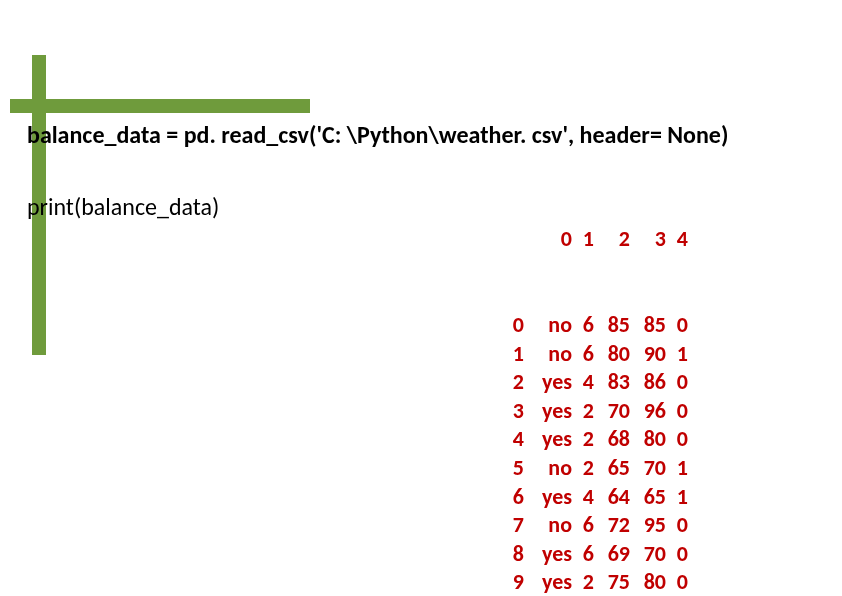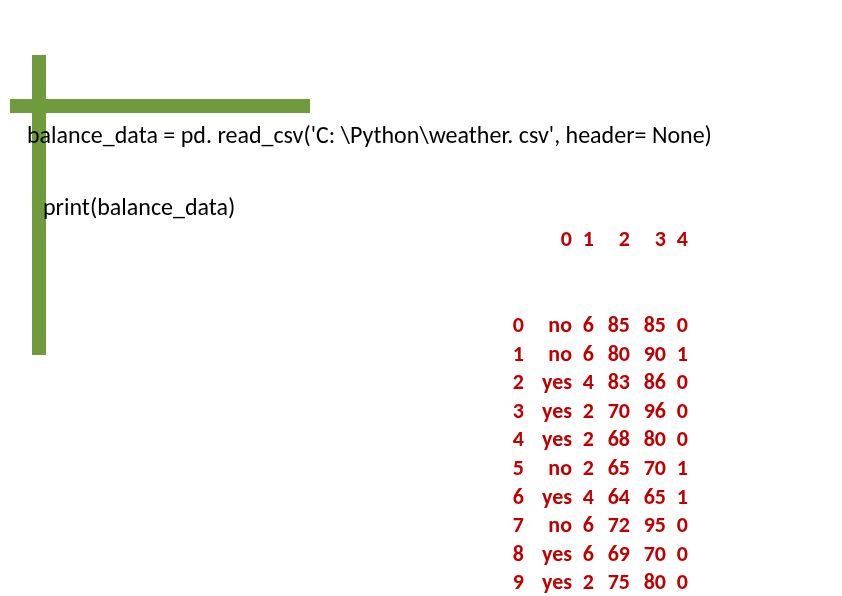--- a/index.html
+++ b/index.html
@@ -41,6 +41,7 @@
     top: 120px;
     font-size: 24px;
     color: #000;
+    font-weight: bold;
   }
   .code2 {
     position: absolute;

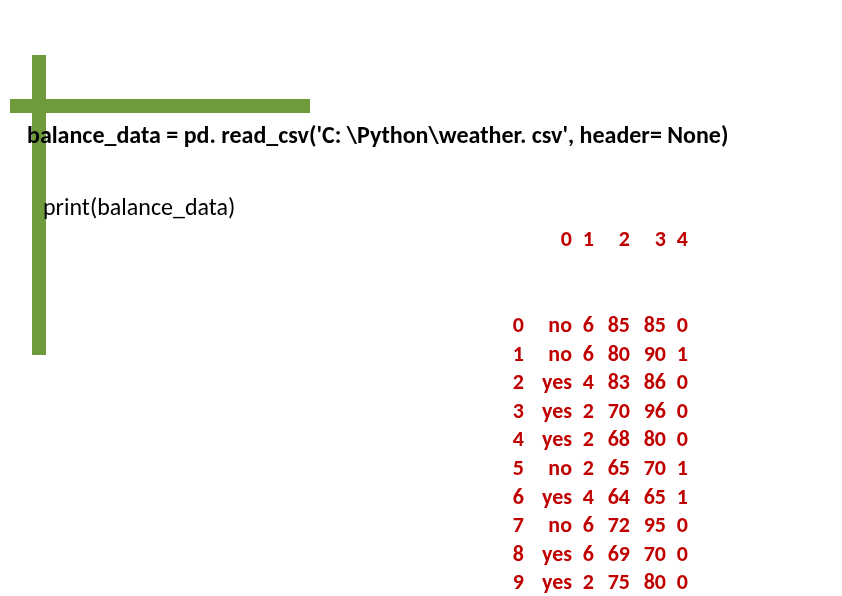--- a/index.html
+++ b/index.html
@@ -49,7 +49,6 @@
     top: 192px;
     font-size: 24px;
     color: #000;
-    margin-left: 16px;
   }
   .output {
     position: absolute;

